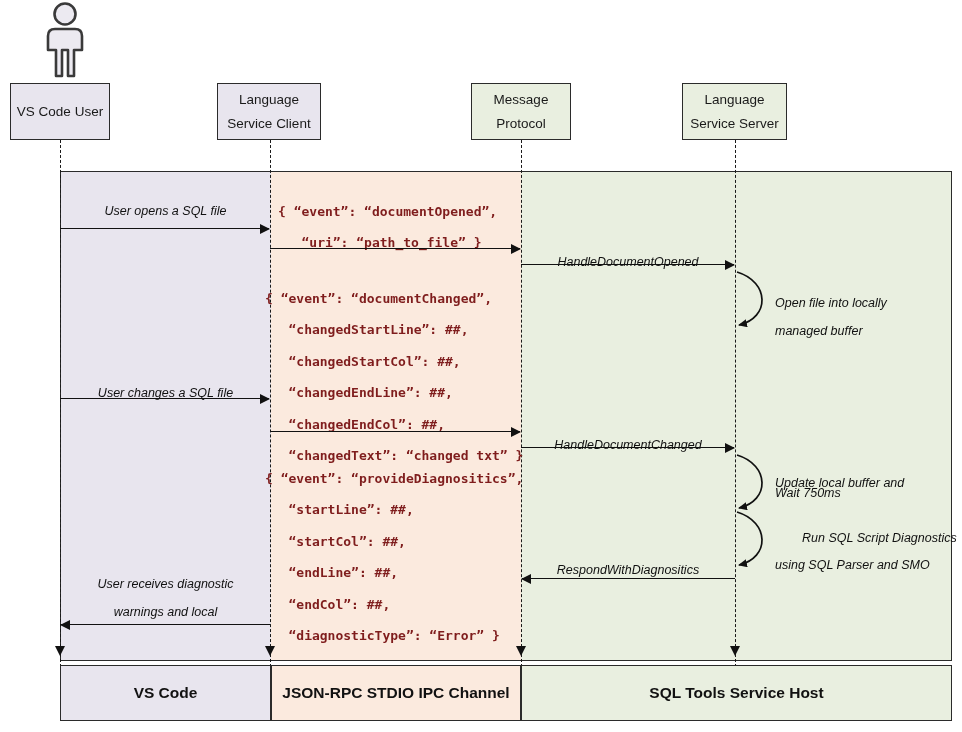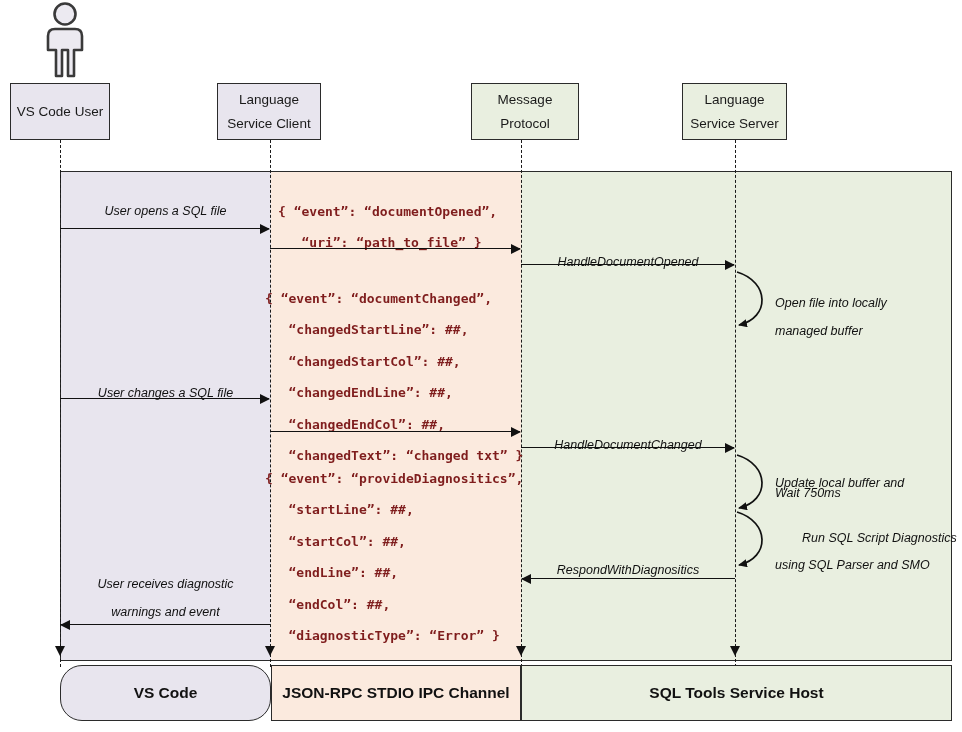--- a/index.html
+++ b/index.html
@@ -60,7 +60,7 @@
     <span>Service Client</span>
   </div>
 
-  <div class="box" style="left:471px;top:83px;width:108px;height:57px;background:#e9efe0;">
+  <div class="box" style="left:471px;top:83px;width:100px;height:57px;background:#e9efe0;">
     <span>Message</span>
     <span>Protocol</span>
   </div>

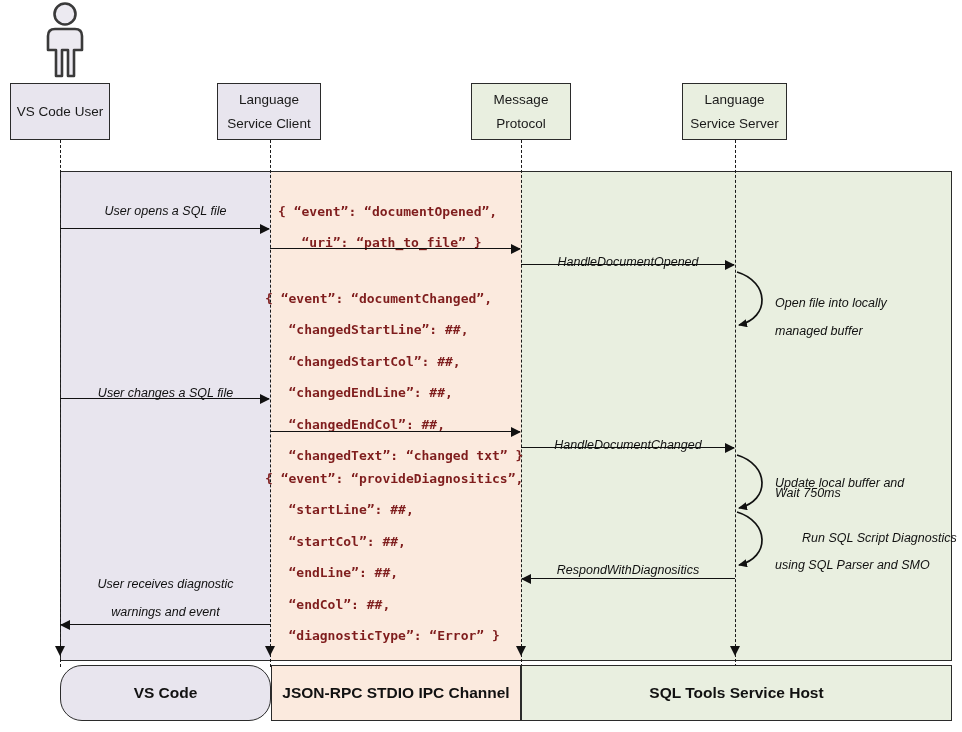--- a/index.html
+++ b/index.html
@@ -111,7 +111,7 @@
   <div class="arrow l" style="left:522px;top:578px;width:213px;"></div>
 
   <div class="msg-label" style="left:60px;top:572px;width:211px;">User receives diagnostic</div>
-  <div class="msg-label" style="left:60px;top:600px;width:211px;">warnings and event</div>
+  <div class="msg-label" style="left:60px;top:600px;width:211px;">warnings and local</div>
   <div class="arrow l" style="left:61px;top:624px;width:209px;"></div>
 
   <svg class="svgover">

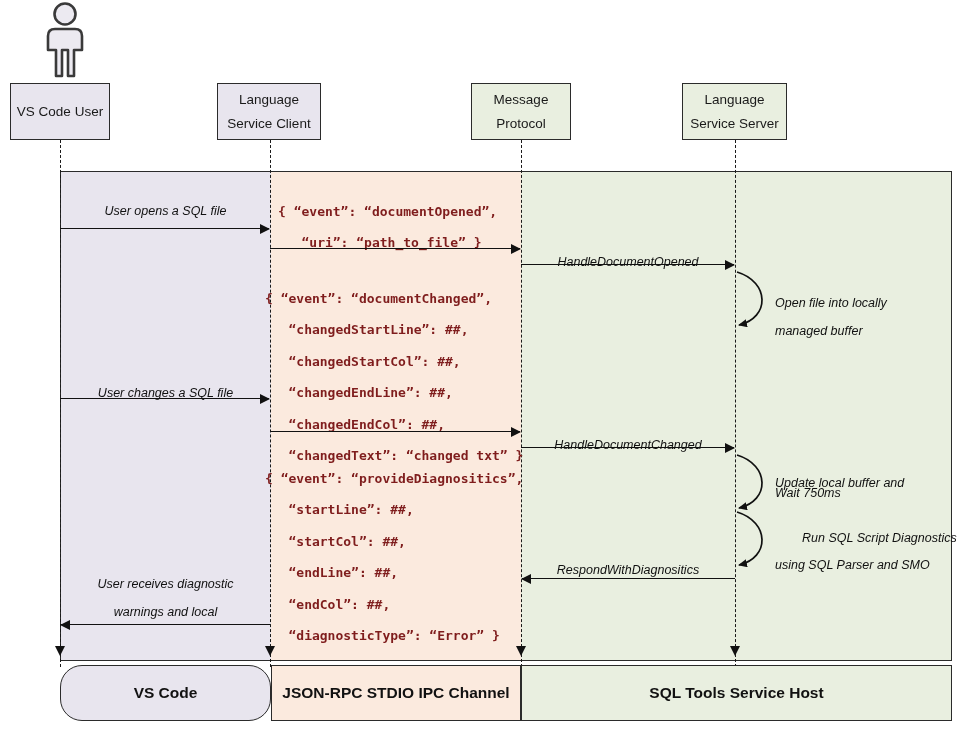--- a/index.html
+++ b/index.html
@@ -141,7 +141,7 @@
     <path d="M735,656 L730,646 L740,646 z" fill="#111"></path>
   </svg>
 
-  <div class="footer" style="left:60px;top:665px;width:211px;height:56px;background:#e8e5ee;border-radius:22px;">
+  <div class="footer" style="left:60px;top:665px;width:211px;height:56px;background:#e8e5ee;">
     <span>VS Code</span>
   </div>
   <div class="footer" style="left:521px;top:665px;width:431px;height:56px;background:#e9efe0;">

